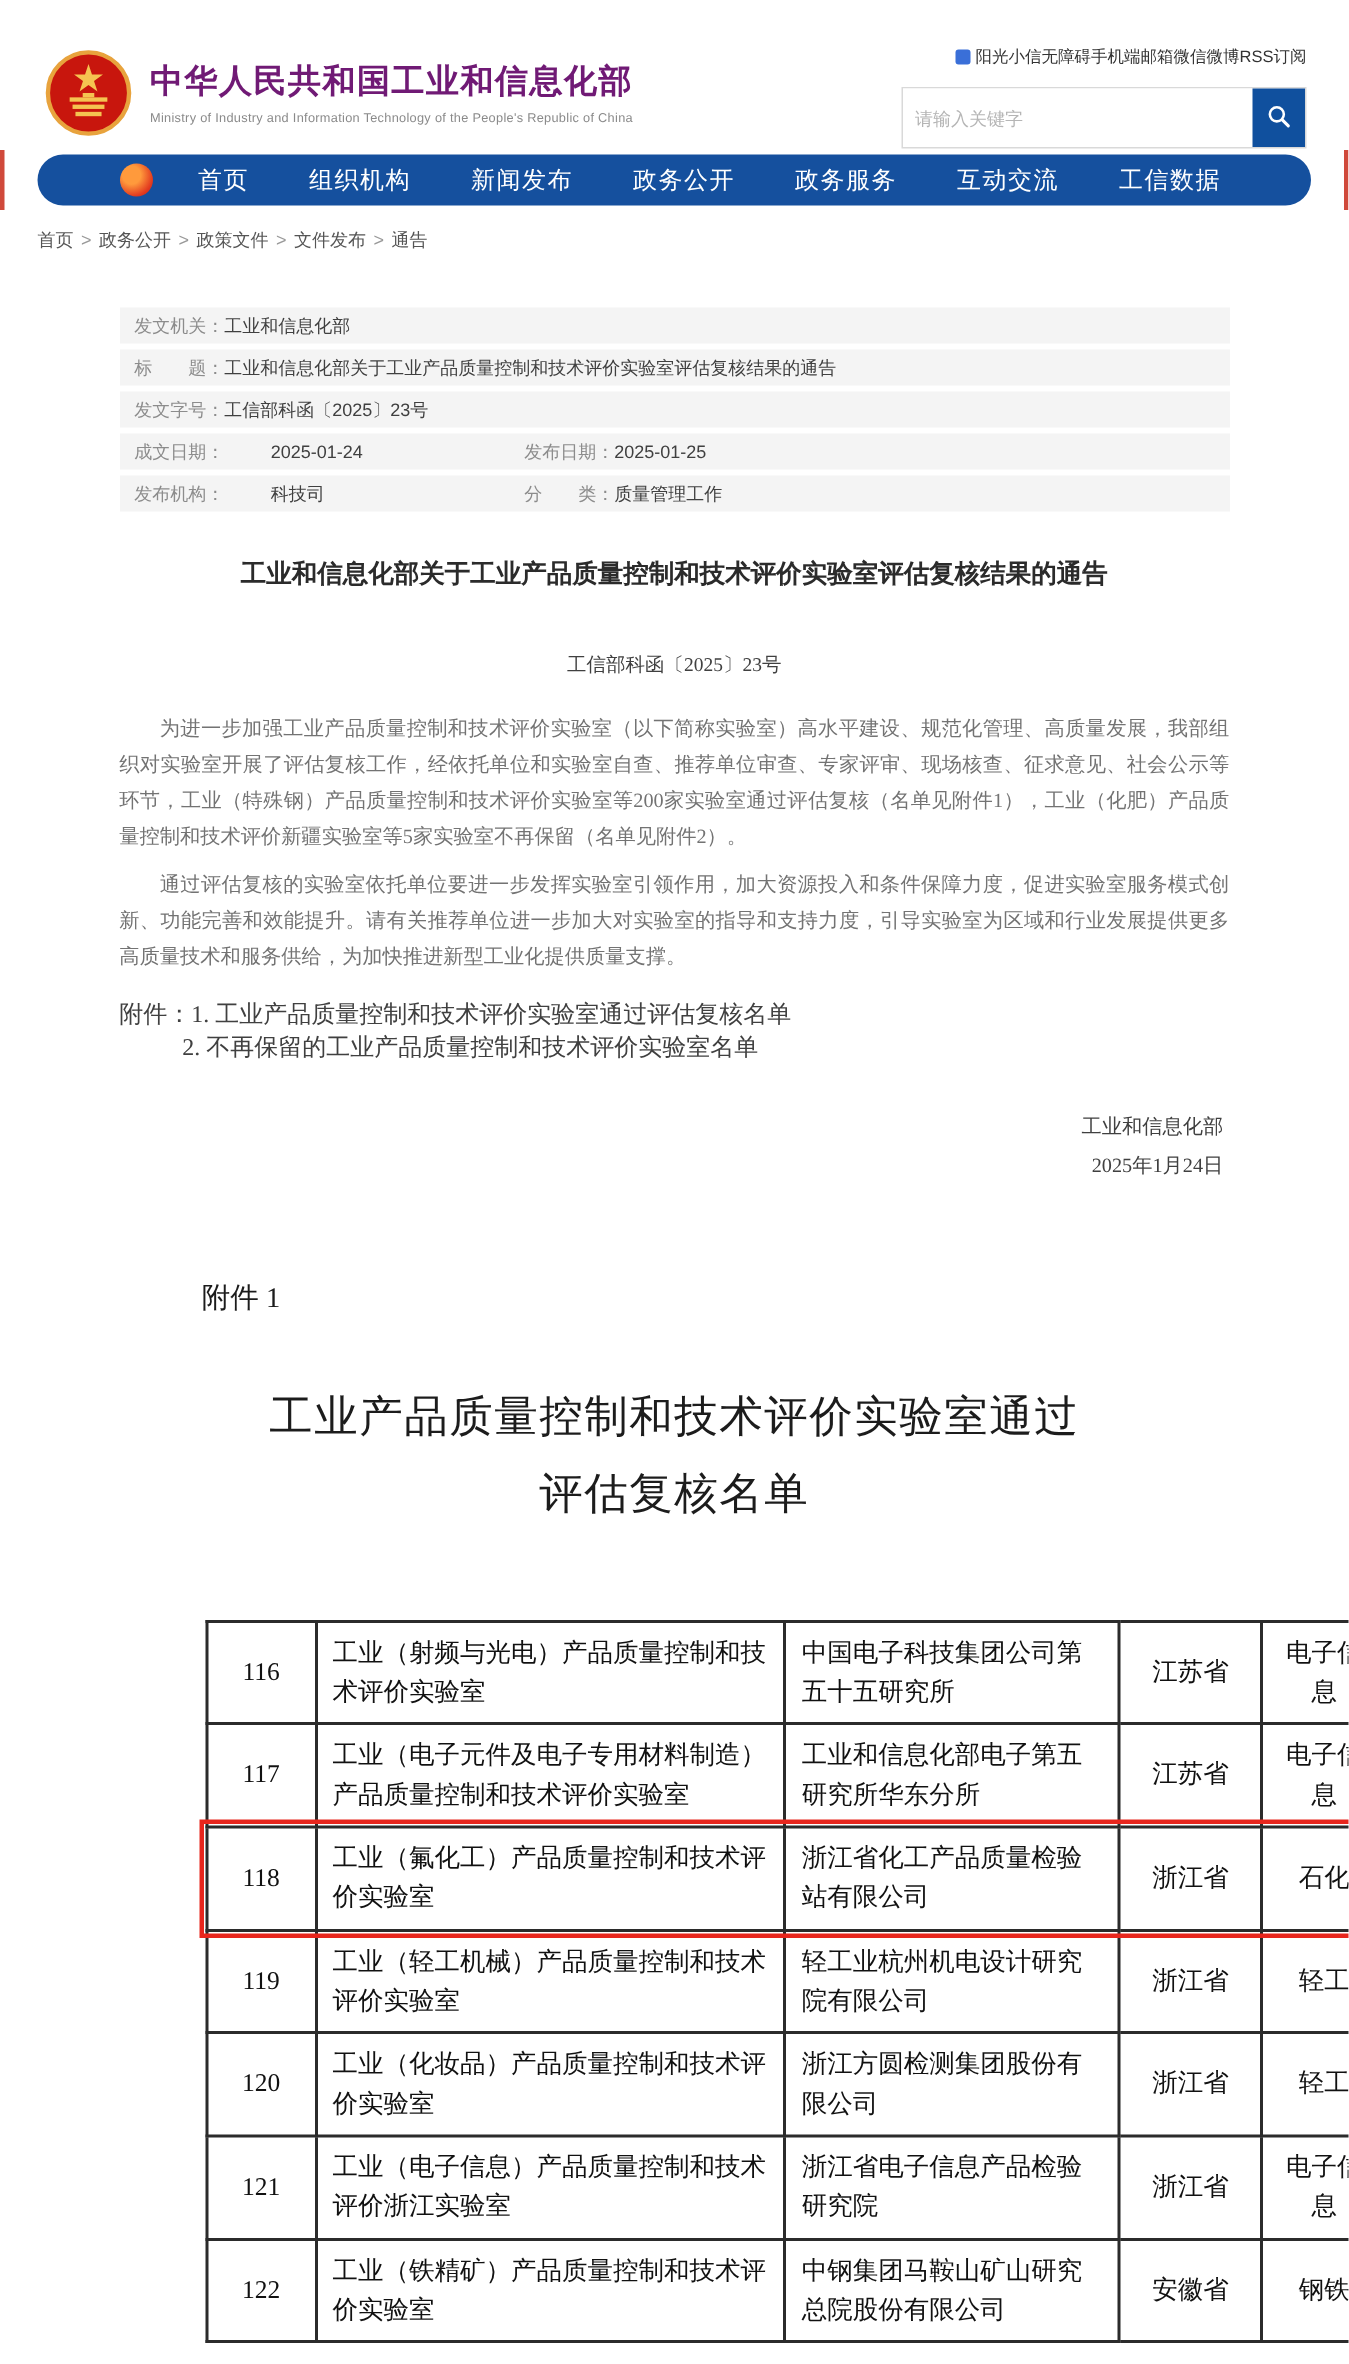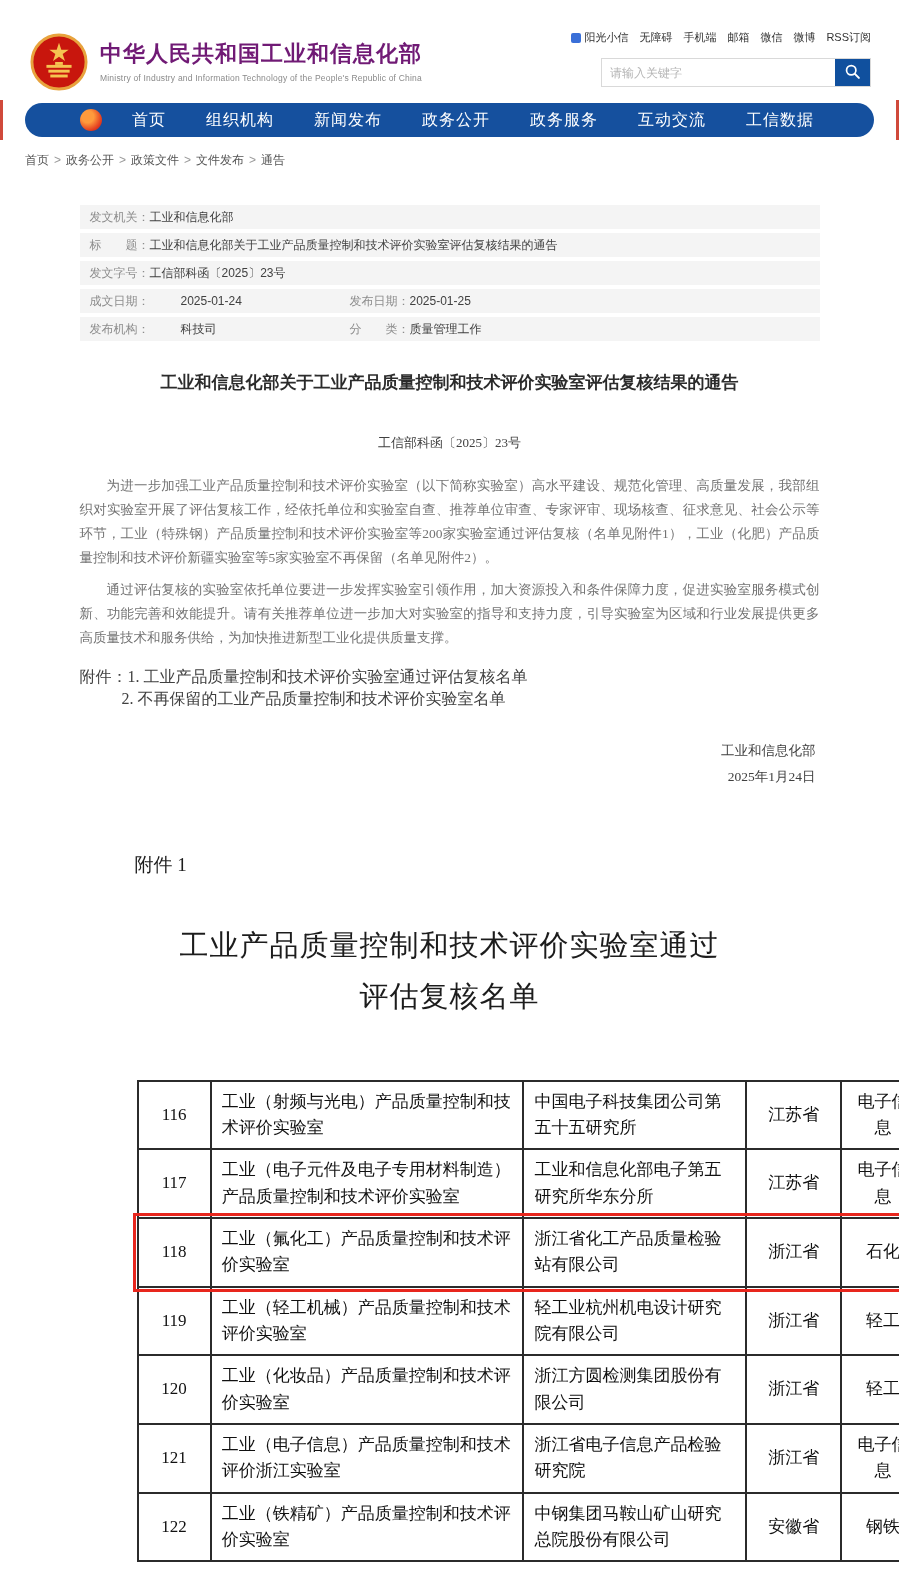--- a/index.html
+++ b/index.html
@@ -18,7 +18,7 @@
   .site-subtitle { font-size:8.5px; color:#8a8a8a; margin-top:5px; letter-spacing:.2px; }
 
   .header-right { position:absolute; right:28px; top:30px; width:270px; }
-  .quick-links { display:flex; justify-content:flex-end; align-items:center; gap:11px; font-size:11px; color:#333; white-space:nowrap; }
+  .quick-links { display:flex; justify-content:flex-end; align-items:center; font-size:11px; color:#333; white-space:nowrap; }
   .quick-links .qlink { cursor:pointer; display:inline-flex; align-items:center; gap:3px; }
   .qicon { width:10px; height:10px; background:#3a6fd8; border-radius:2px; display:inline-block; }
   .search-box { margin-top:13px; display:flex; height:29px; border:1px solid #d9d9d9; }

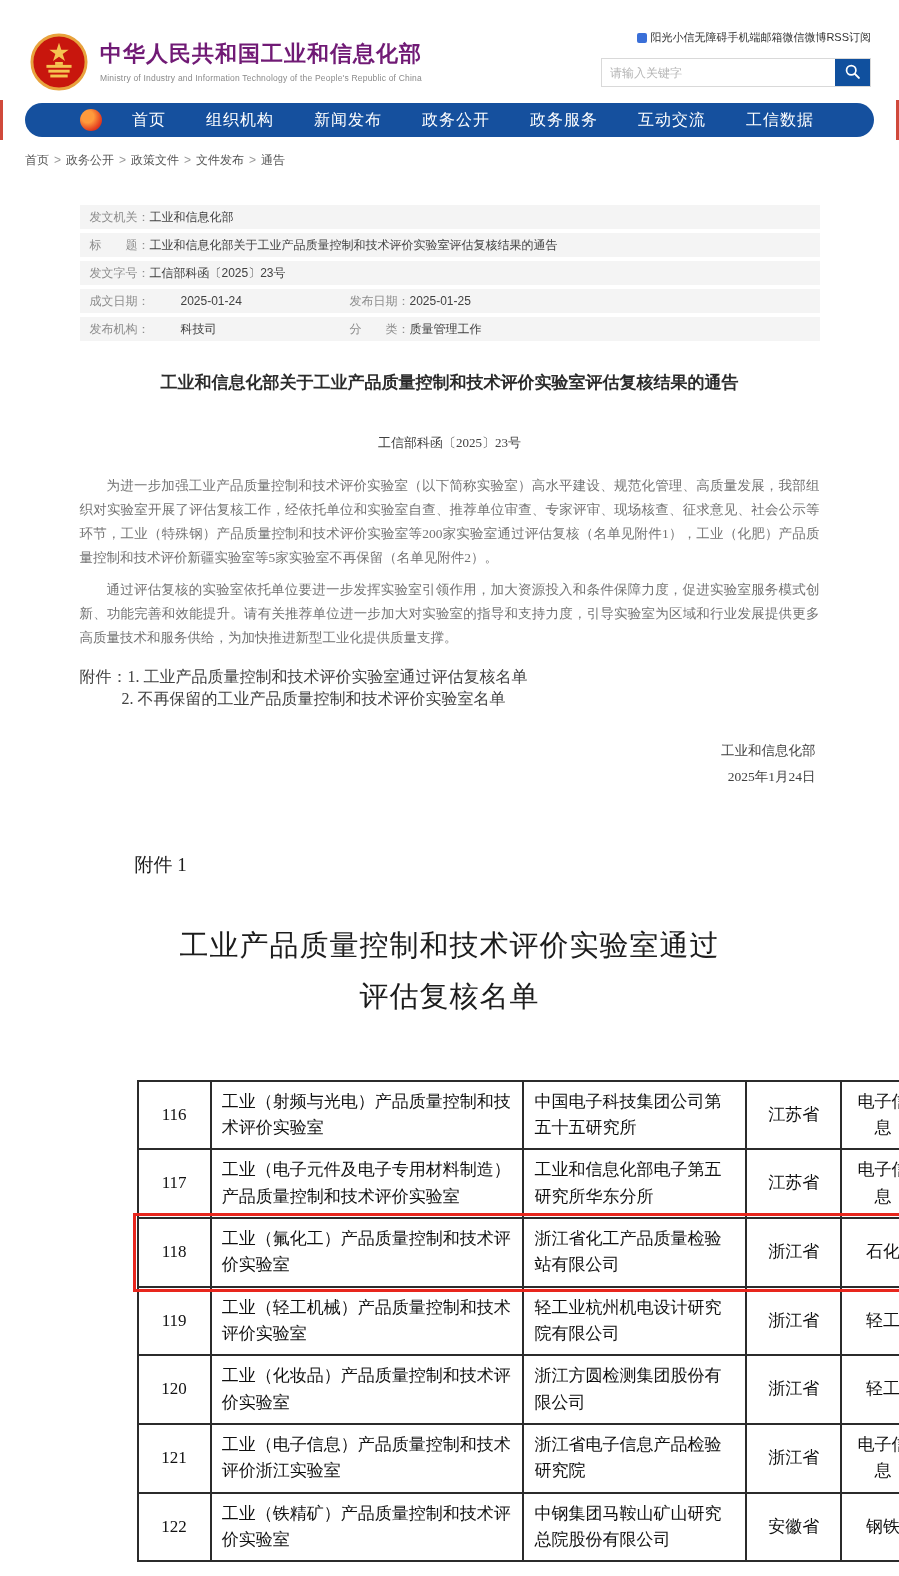--- a/index.html
+++ b/index.html
@@ -21,7 +21,7 @@
   .quick-links { display:flex; justify-content:flex-end; align-items:center; font-size:11px; color:#333; white-space:nowrap; }
   .quick-links .qlink { cursor:pointer; display:inline-flex; align-items:center; gap:3px; }
   .qicon { width:10px; height:10px; background:#3a6fd8; border-radius:2px; display:inline-block; }
-  .search-box { margin-top:13px; display:flex; height:29px; border:1px solid #d9d9d9; }
+  .search-box { margin-top:13px; display:flex; height:41px; border:1px solid #d9d9d9; }
   .search-input { flex:1; border:0; outline:none; padding:0 8px; font-size:12px; color:#333; background:#fff; }
   .search-input::placeholder { color:#b5b5b5; }
   .search-btn { width:35px; background:#10509e; border:0; cursor:pointer; display:flex; align-items:center; justify-content:center; }

